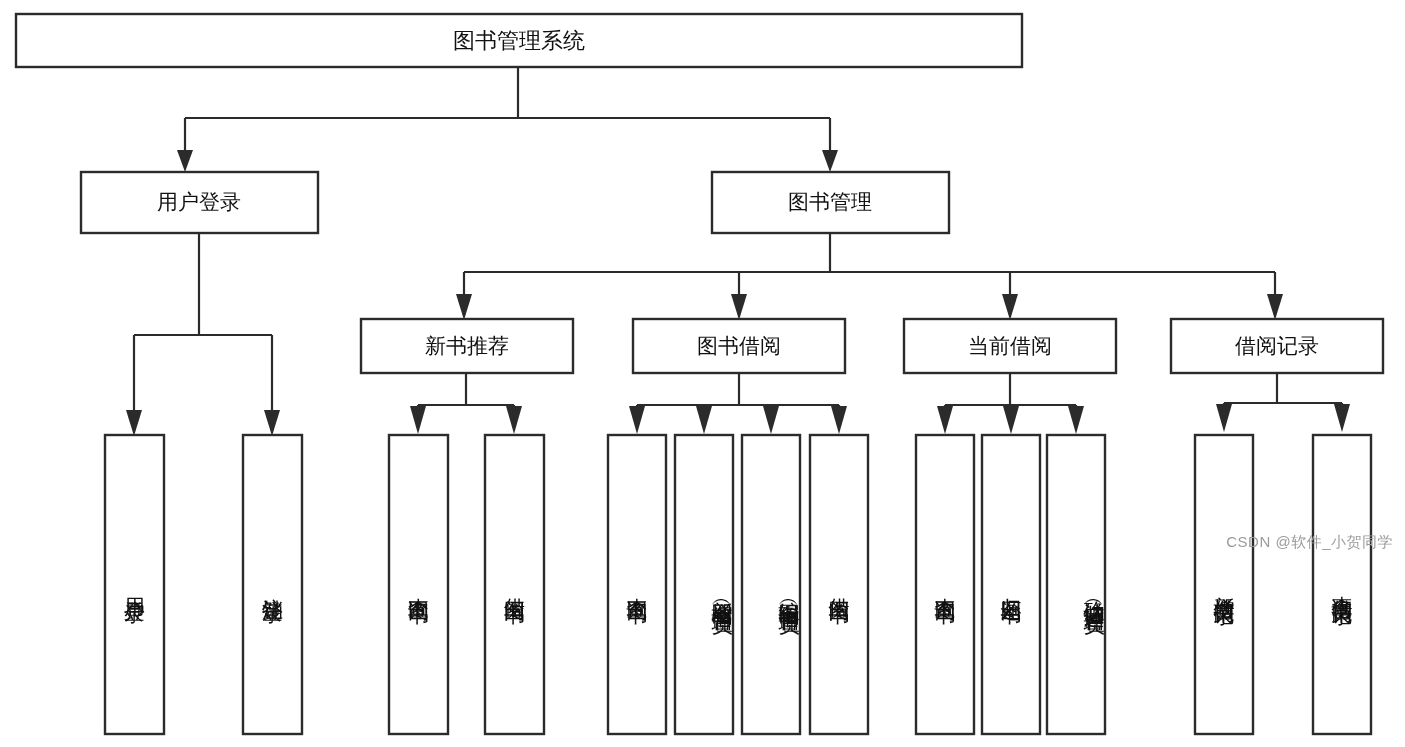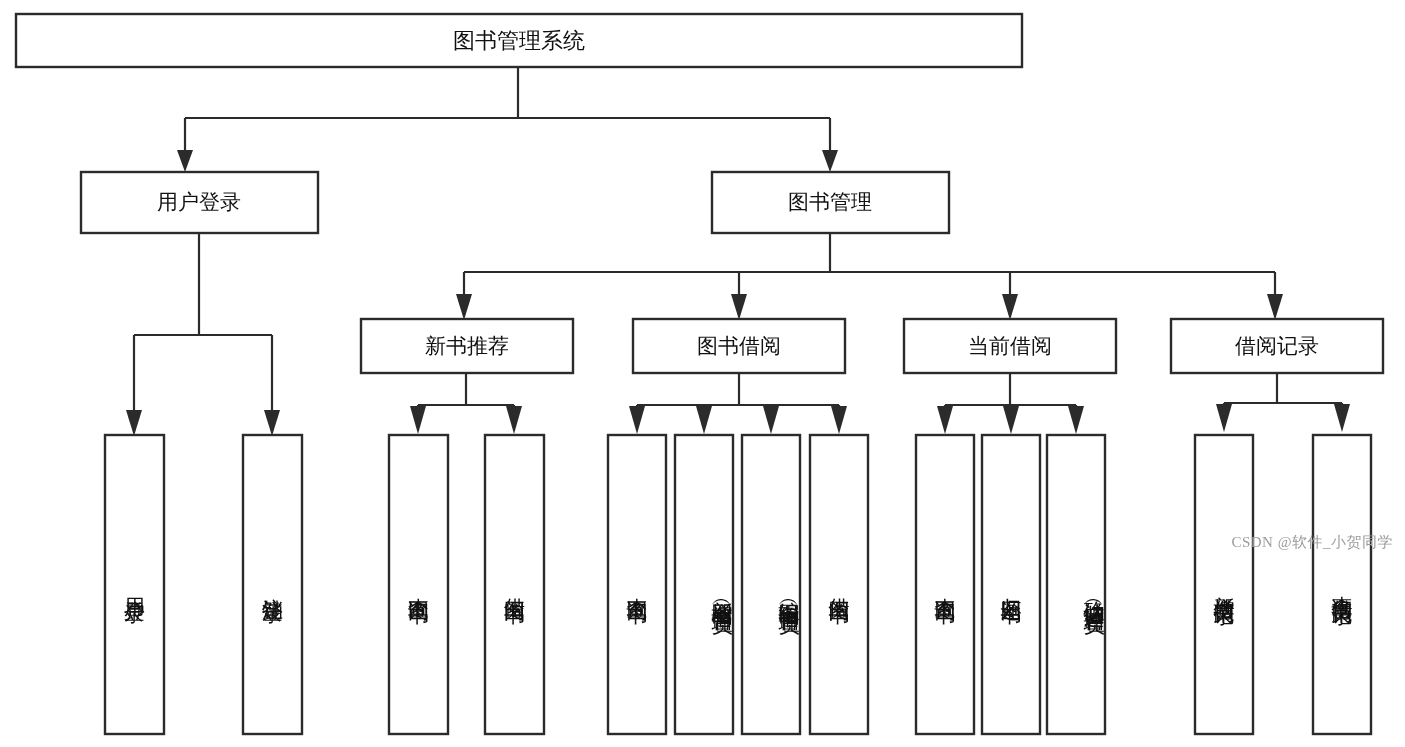--- a/index.html
+++ b/index.html
@@ -77,7 +77,7 @@
     position: absolute;
     right: 12px;
     bottom: 6px;
-    font-family: Liberation Serif, serif;
+    font-family: Liberation Sans, sans-serif;
     font-size: 15px;
     color: #9b9b9b;
     white-space: nowrap;

